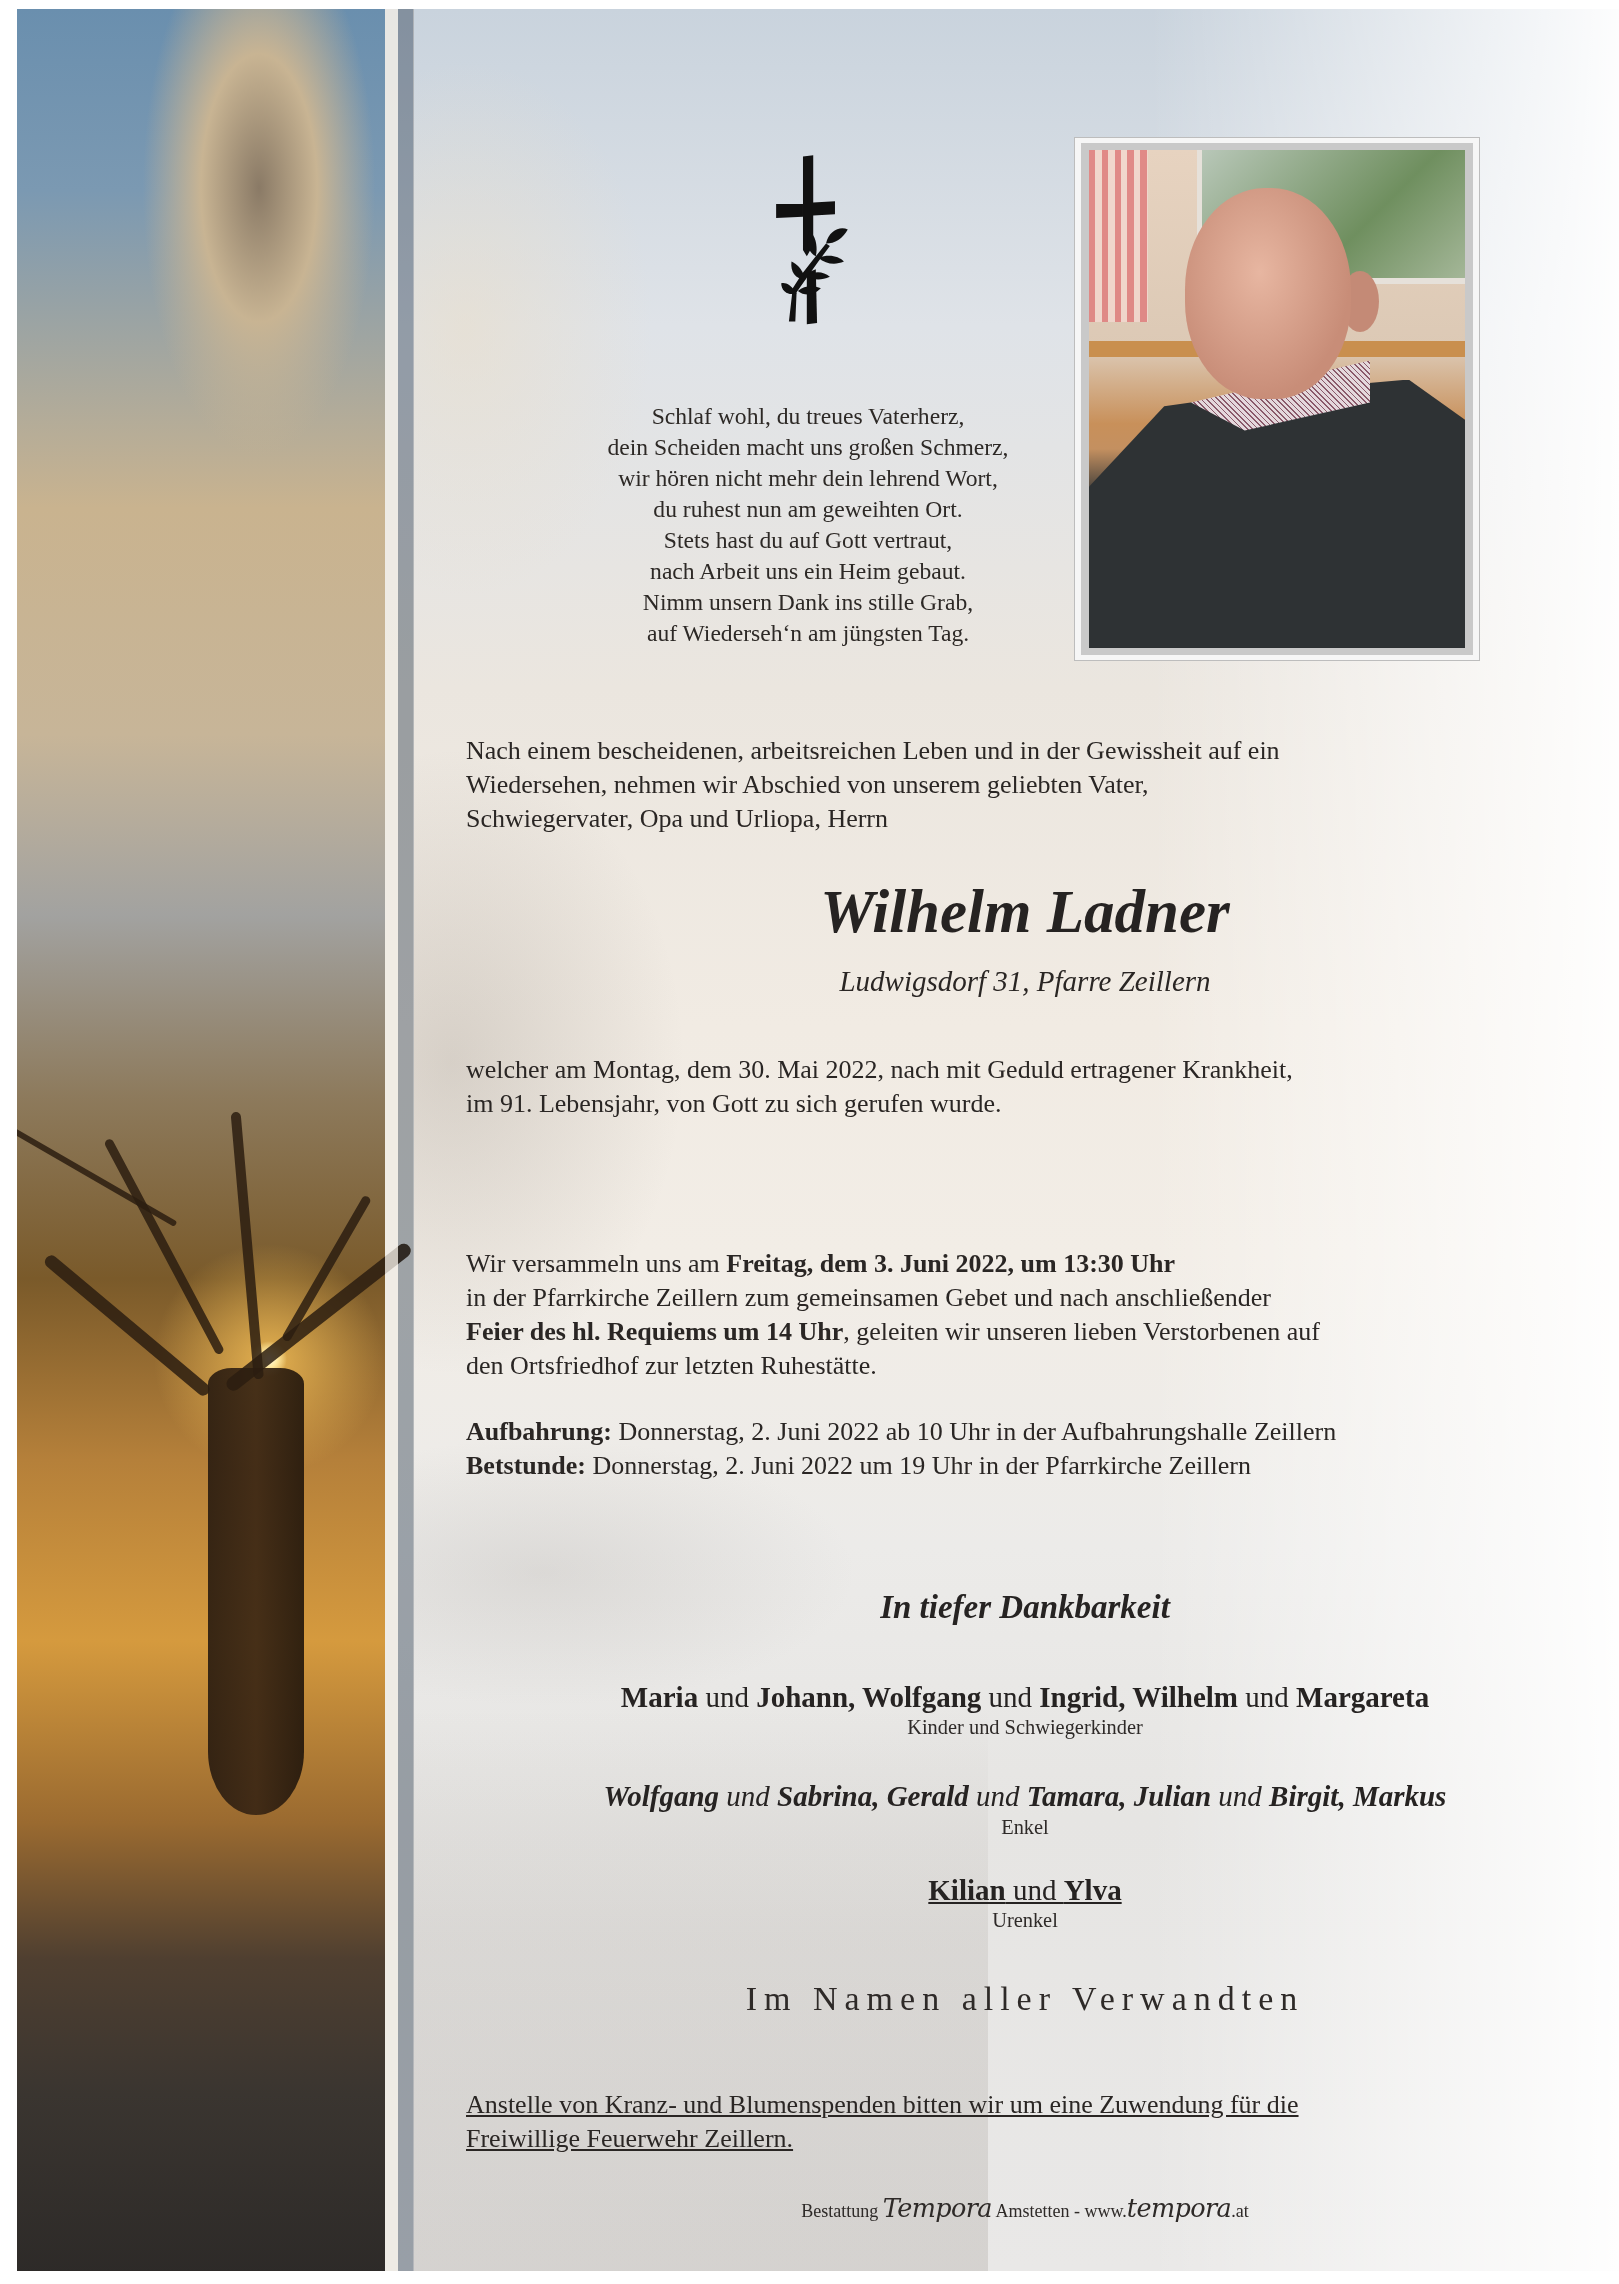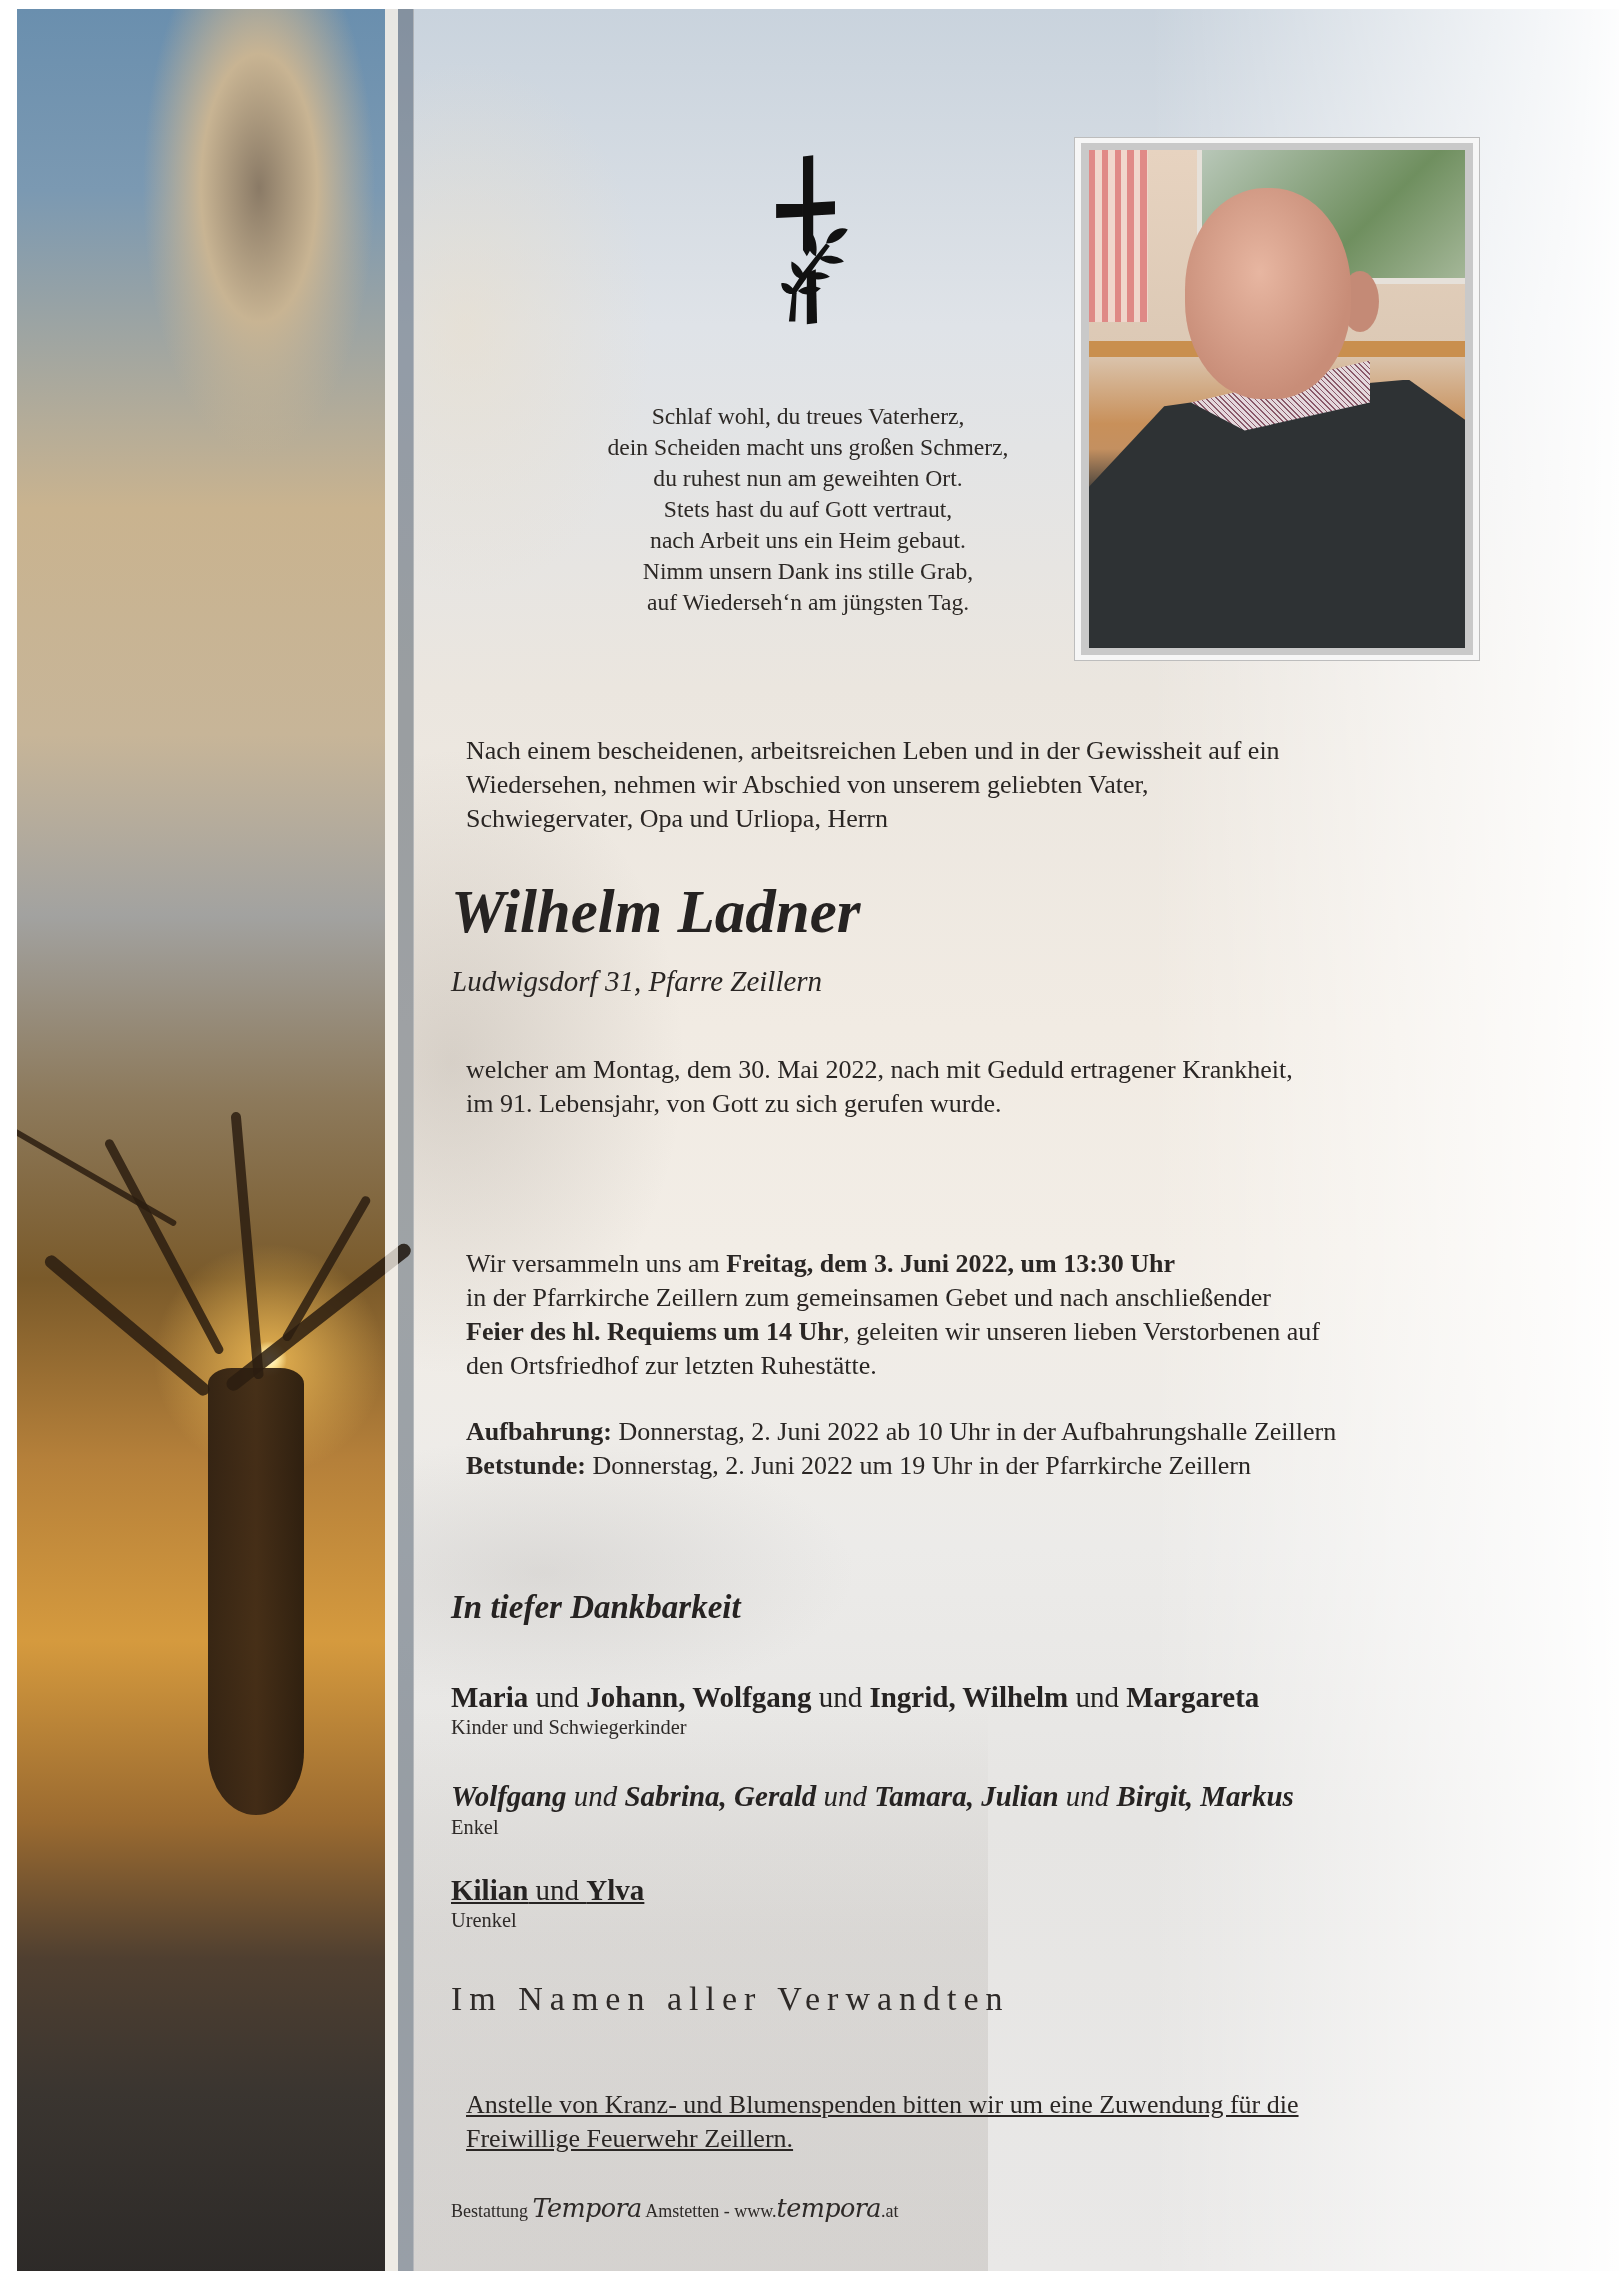--- a/index.html
+++ b/index.html
@@ -104,6 +104,7 @@
   <div class="poem">
     <div>Schlaf wohl, du treues Vaterherz,</div>
     <div>dein Scheiden macht uns großen Schmerz,</div>
+    <div>wir hören nicht mehr dein lehrend Wort,</div>
     <div>du ruhest nun am geweihten Ort.</div>
     <div>Stets hast du auf Gott vertraut,</div>
     <div>nach Arbeit uns ein Heim gebaut.</div>

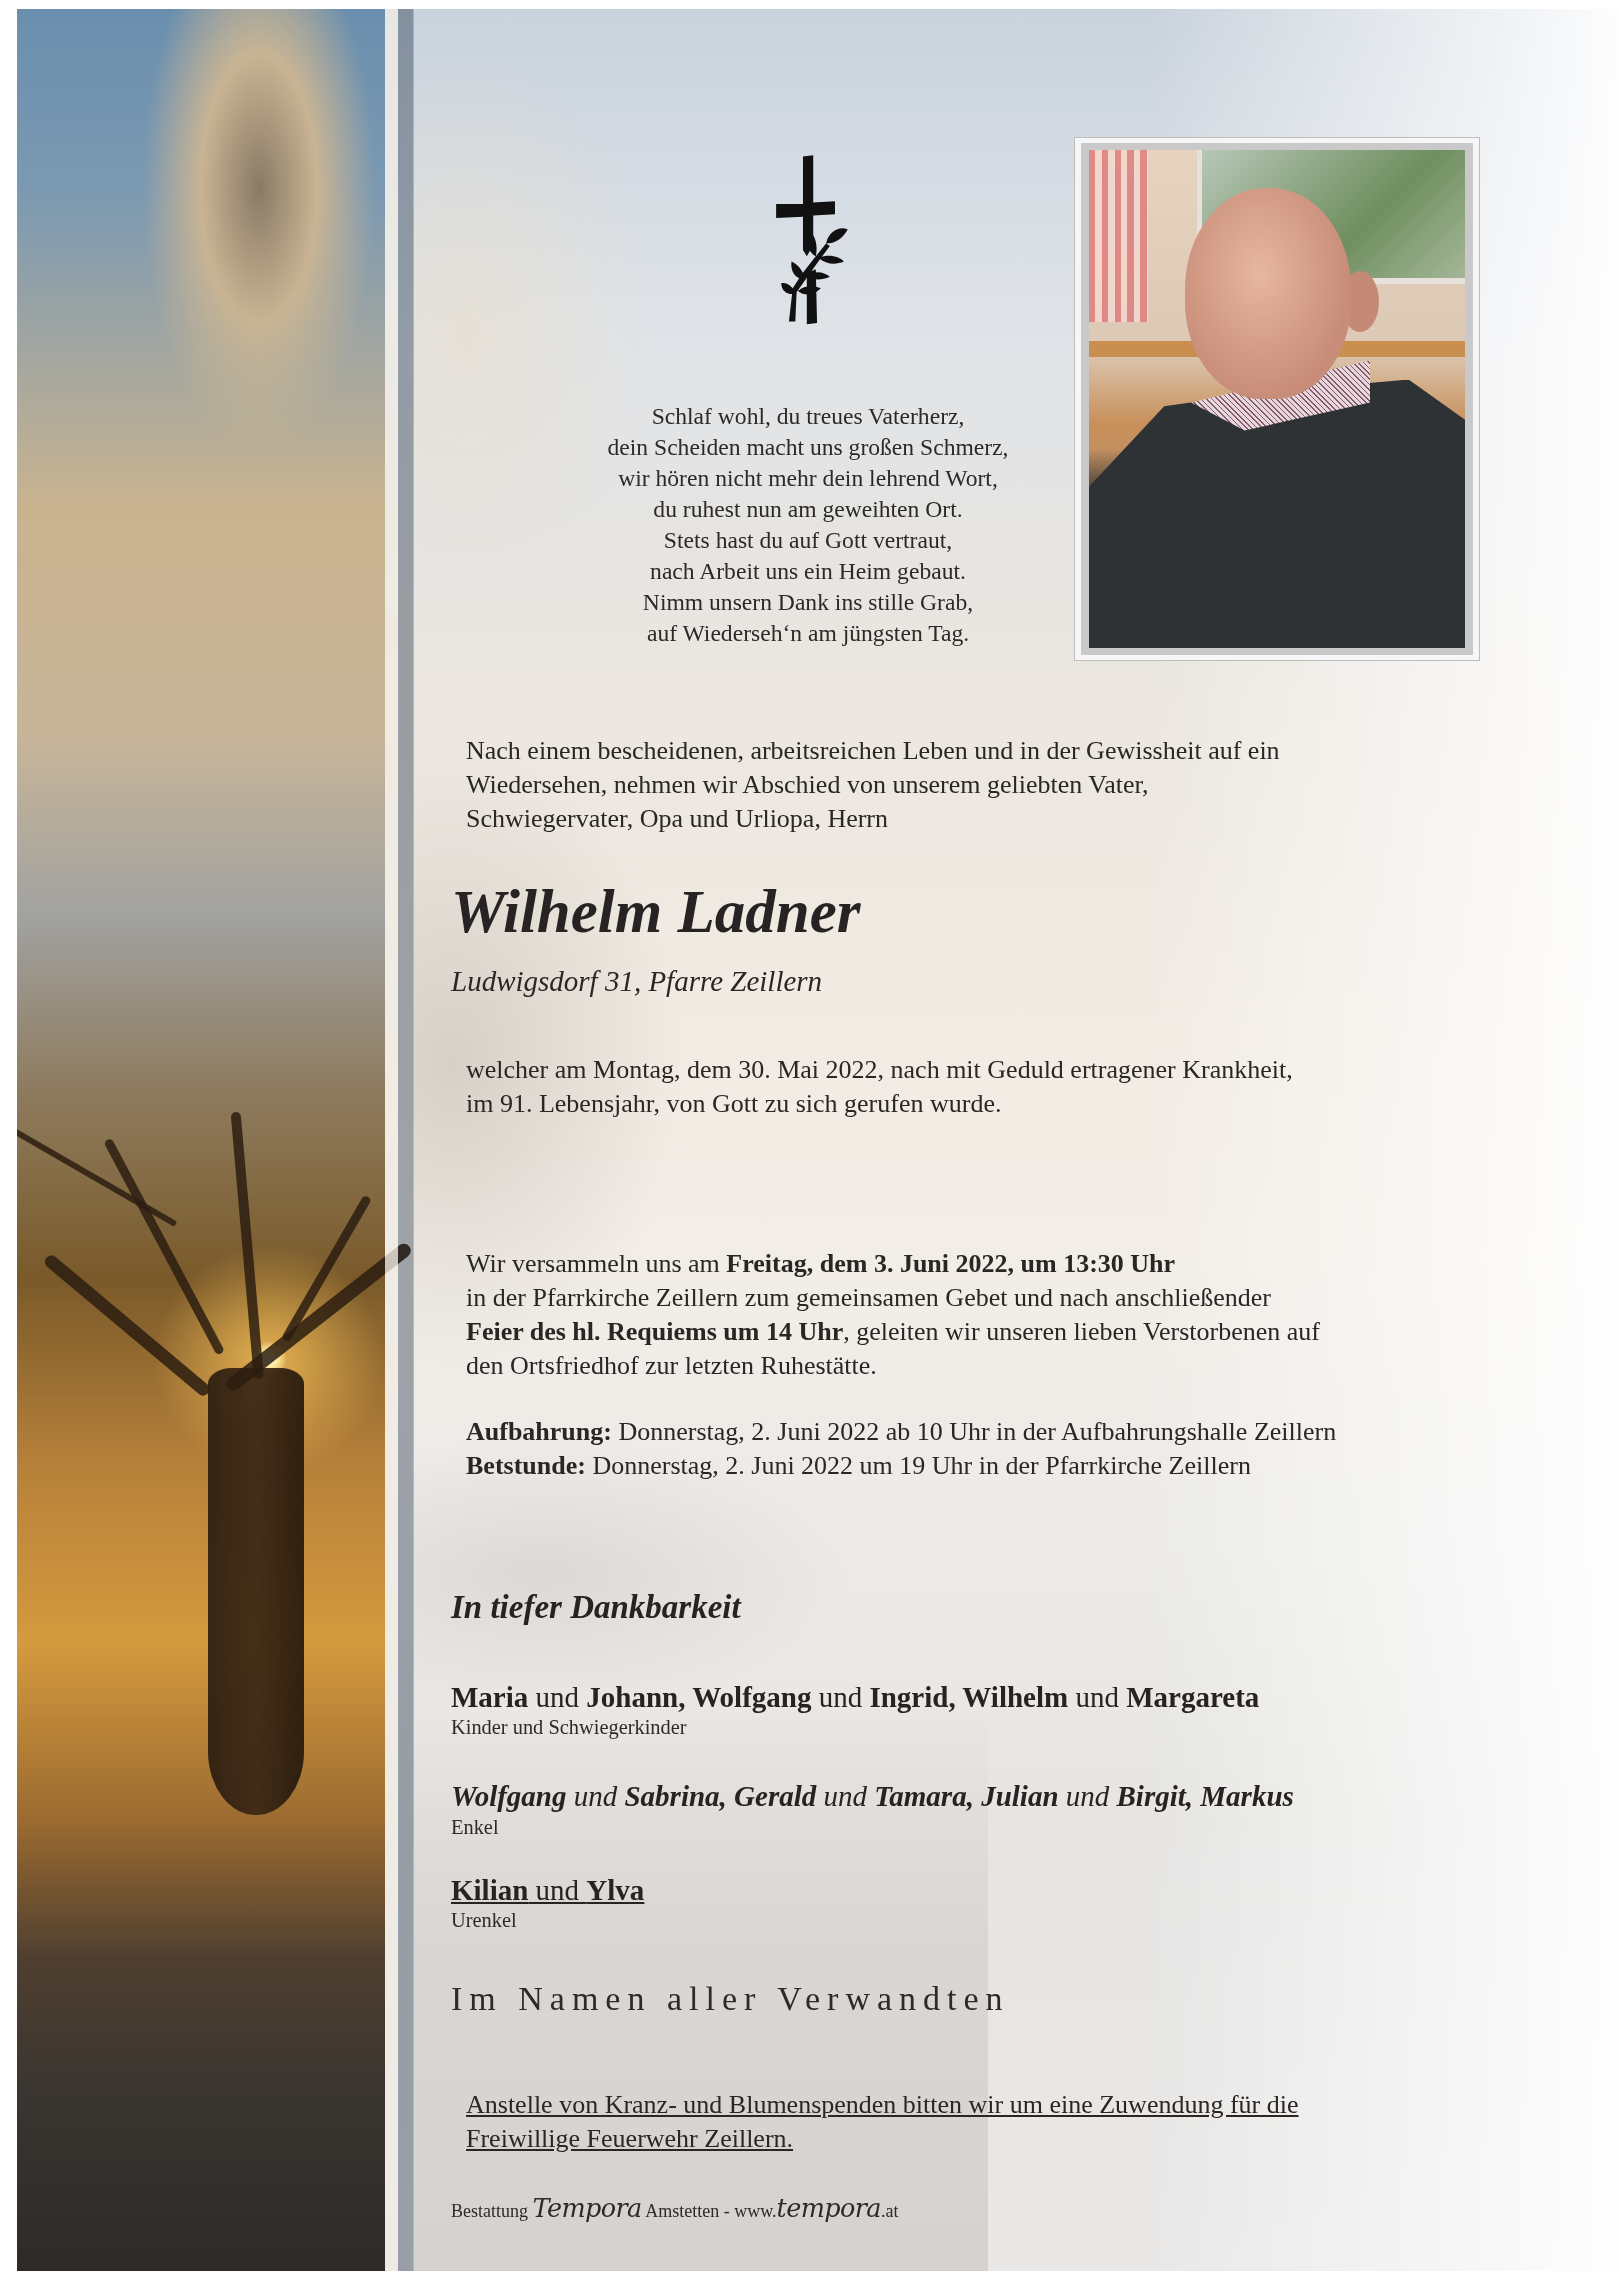--- a/index.html
+++ b/index.html
@@ -55,7 +55,7 @@
   
   .txt { position: absolute; left: 449px; font-size: 26px; line-height: 34px; color: #2a2624; white-space: nowrap; }
   .txt b { font-weight: bold; }
-  .center { position: absolute; left: 434px; width: 1148px; white-space: nowrap; }
+  .center { position: absolute; left: 434px; width: 1148px; text-align: center; white-space: nowrap; }
   .title { top: 868px; font-size: 61px; font-style: italic; font-weight: bold; color: #262322; letter-spacing: 0px; }
   .address { top: 956px; font-size: 29px; font-style: italic; color: #2a2624; }
   .dank { top: 1580px; font-size: 33px; font-style: italic; font-weight: bold; color: #262322; }

